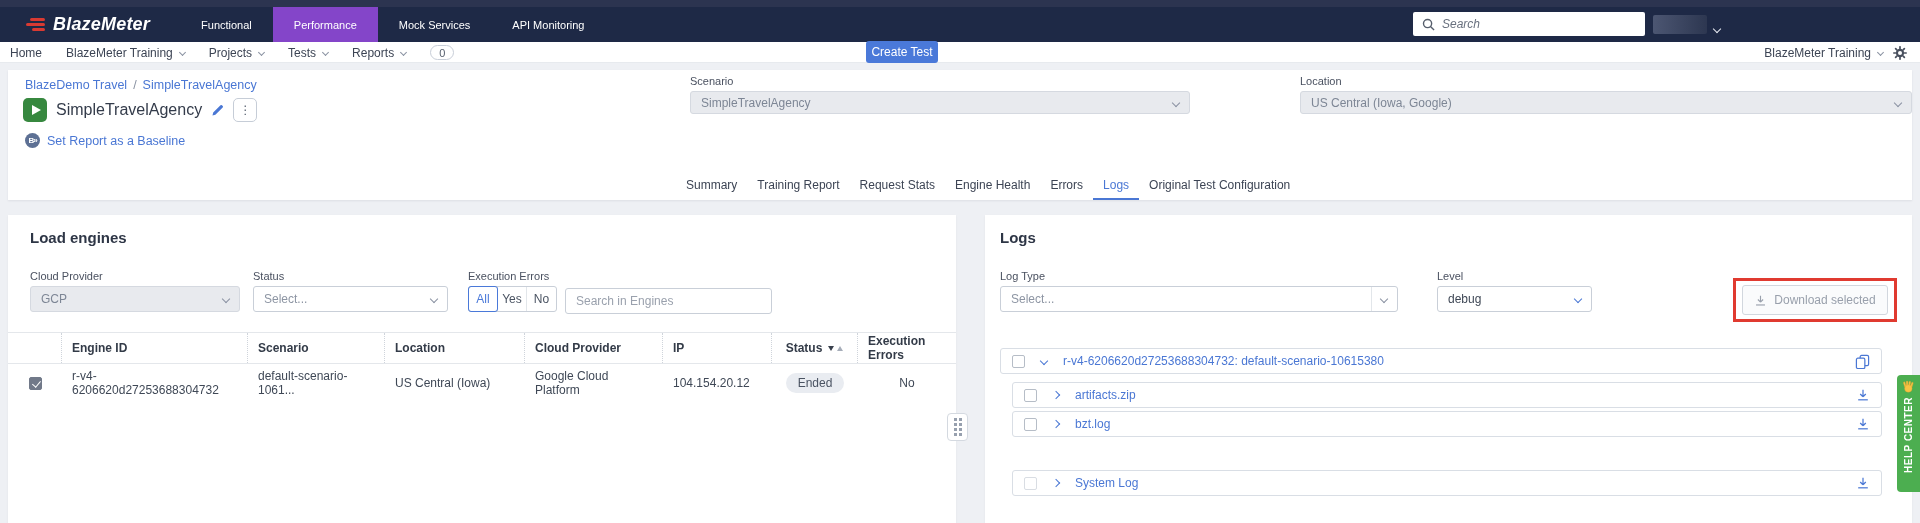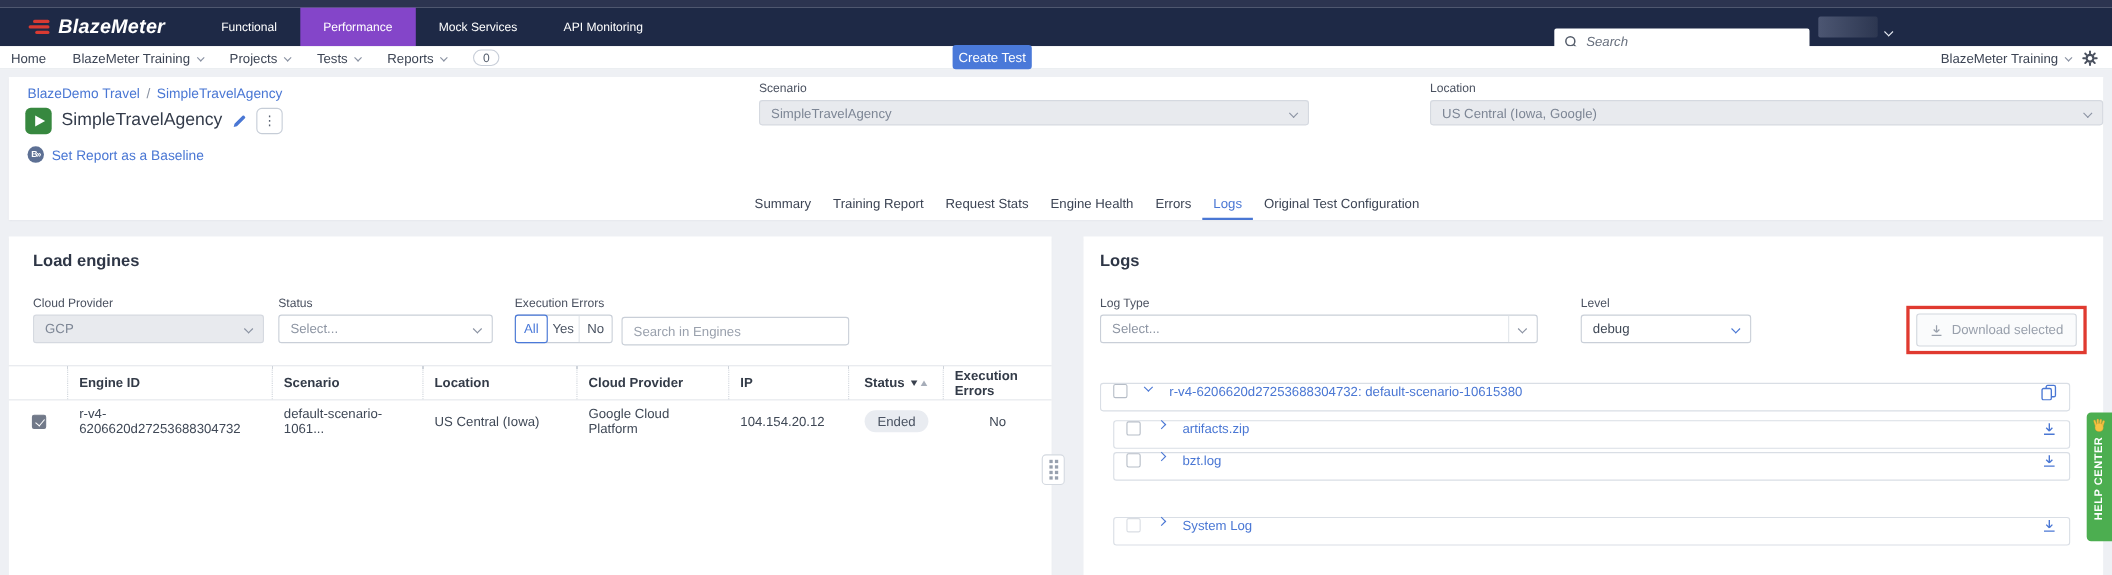--- a/index.html
+++ b/index.html
@@ -18,7 +18,7 @@
   .brand-text { color:#fff; font-size:18px; font-weight:bold; font-style:italic; letter-spacing:.2px; }
   .topnav-item { display:flex; align-items:center; padding:0 21px; color:#fff; font-size:11px; cursor:pointer; }
   .topnav-item.active { background:#8445c9; }
-  .topnav-search { position:absolute; left:1413px; top:19px; width:232px; height:24px; background:#fff; border-radius:2px; display:flex; align-items:center; gap:7px; padding:0 9px; }
+  .topnav-search { position:absolute; left:1413px; top:5px; width:232px; height:24px; background:#fff; border-radius:2px; display:flex; align-items:center; gap:7px; padding:0 9px; }
   .topnav-search input { flex:1; border:0; outline:0; font-size:12px; font-style:italic; color:#333; font-family:inherit; background:transparent; }
   .topnav-search input::placeholder { color:#68707e; font-style:italic; }
   .user-pill { position:absolute; left:1653px; top:8px; width:54px; height:19px; border-radius:2px; background:linear-gradient(90deg,#4c5672,#2d3751); cursor:pointer; }

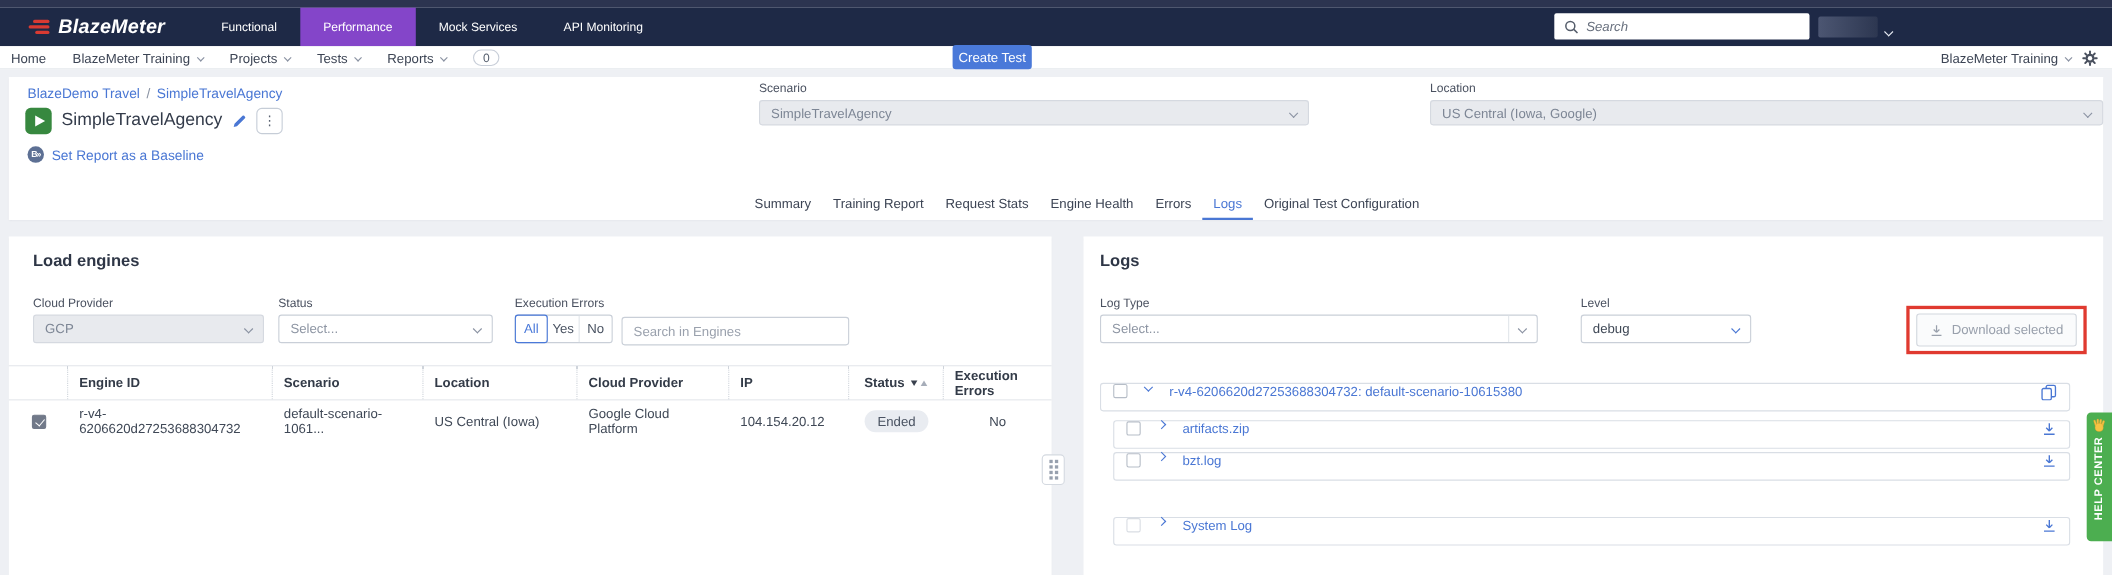--- a/index.html
+++ b/index.html
@@ -118,7 +118,7 @@
   .dl-btn { position:absolute; left:757px; top:70px; width:146px; height:30px; background:#fafbfc; border:1px solid #d2d7de; border-radius:3px; color:#99a0ac; font-size:12px; font-family:inherit; display:flex; align-items:center; justify-content:center; gap:7px; cursor:pointer; }
 
   
-  .log-row { position:absolute; left:15px; width:882px; height:26px; border:1px solid #d9dee5; border-radius:3px; background:#fff; display:flex; align-items:flex-start; gap:16px; padding:0 11px; }
+  .log-row { position:absolute; left:15px; width:882px; height:26px; border:1px solid #d9dee5; border-radius:3px; background:#fff; display:flex; align-items:center; gap:16px; padding:0 11px; }
   .log-row.child { left:27px; width:870px; }
   .log-link { color:#4a77d4; font-size:12px; cursor:pointer; }
   .row-right { margin-left:auto; display:flex; align-items:center; cursor:pointer; }

